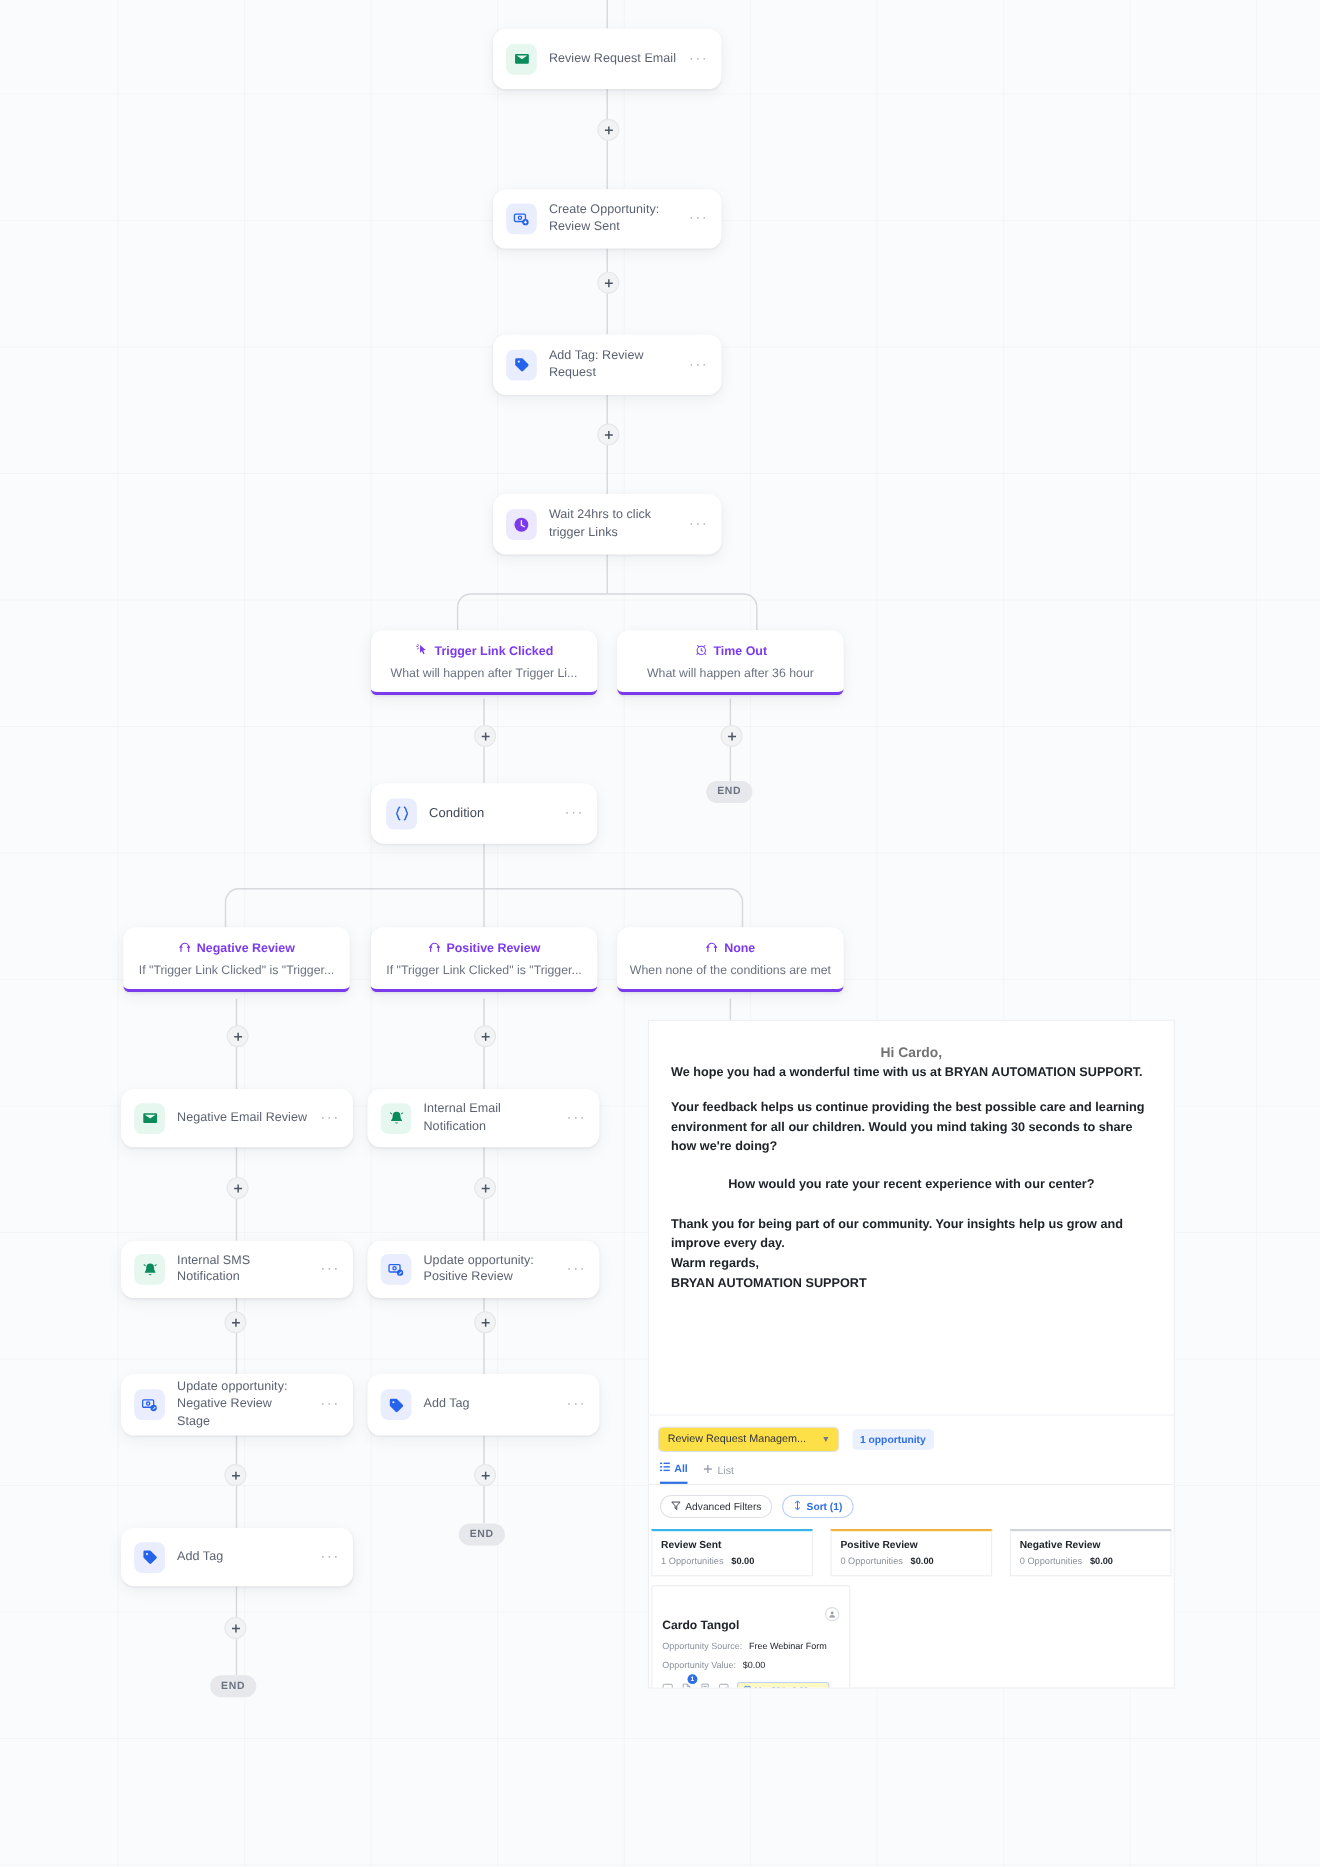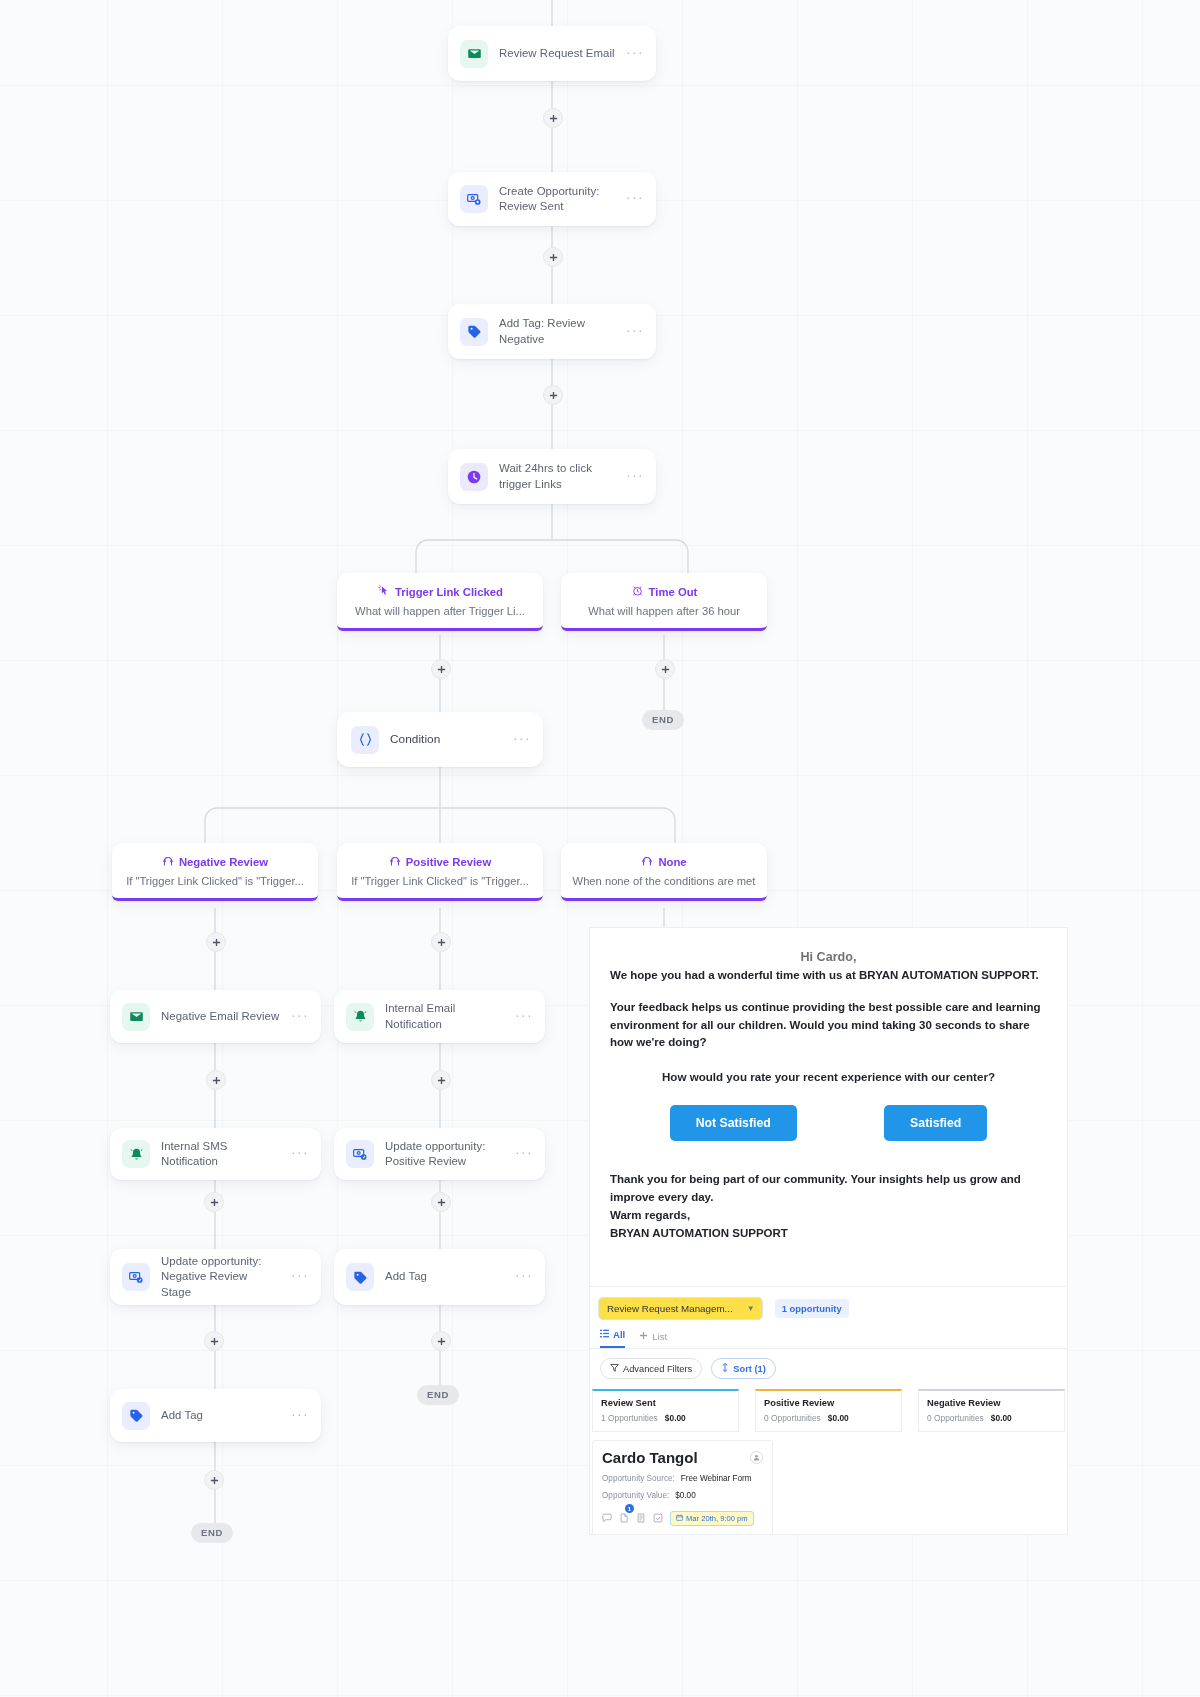--- a/index.html
+++ b/index.html
@@ -344,7 +344,7 @@
         <path d="M11.6 2.6a2 2 0 011.4.6l8 8a2 2 0 010 2.8l-7.4 7.4a2 2 0 01-2.8 0l-8-8a2 2 0 01-.6-1.4V4.6a2 2 0 012-2h7.4zM7.4 6a1.6 1.6 0 100 3.2 1.6 1.6 0 000-3.2z"></path>
       </svg>
   </span>
-  <span class="lbl">Add Tag: Review Negative</span>
+  <span class="lbl">Add Tag: Review Request</span>
   <span class="dots">···</span>
 </div>
 

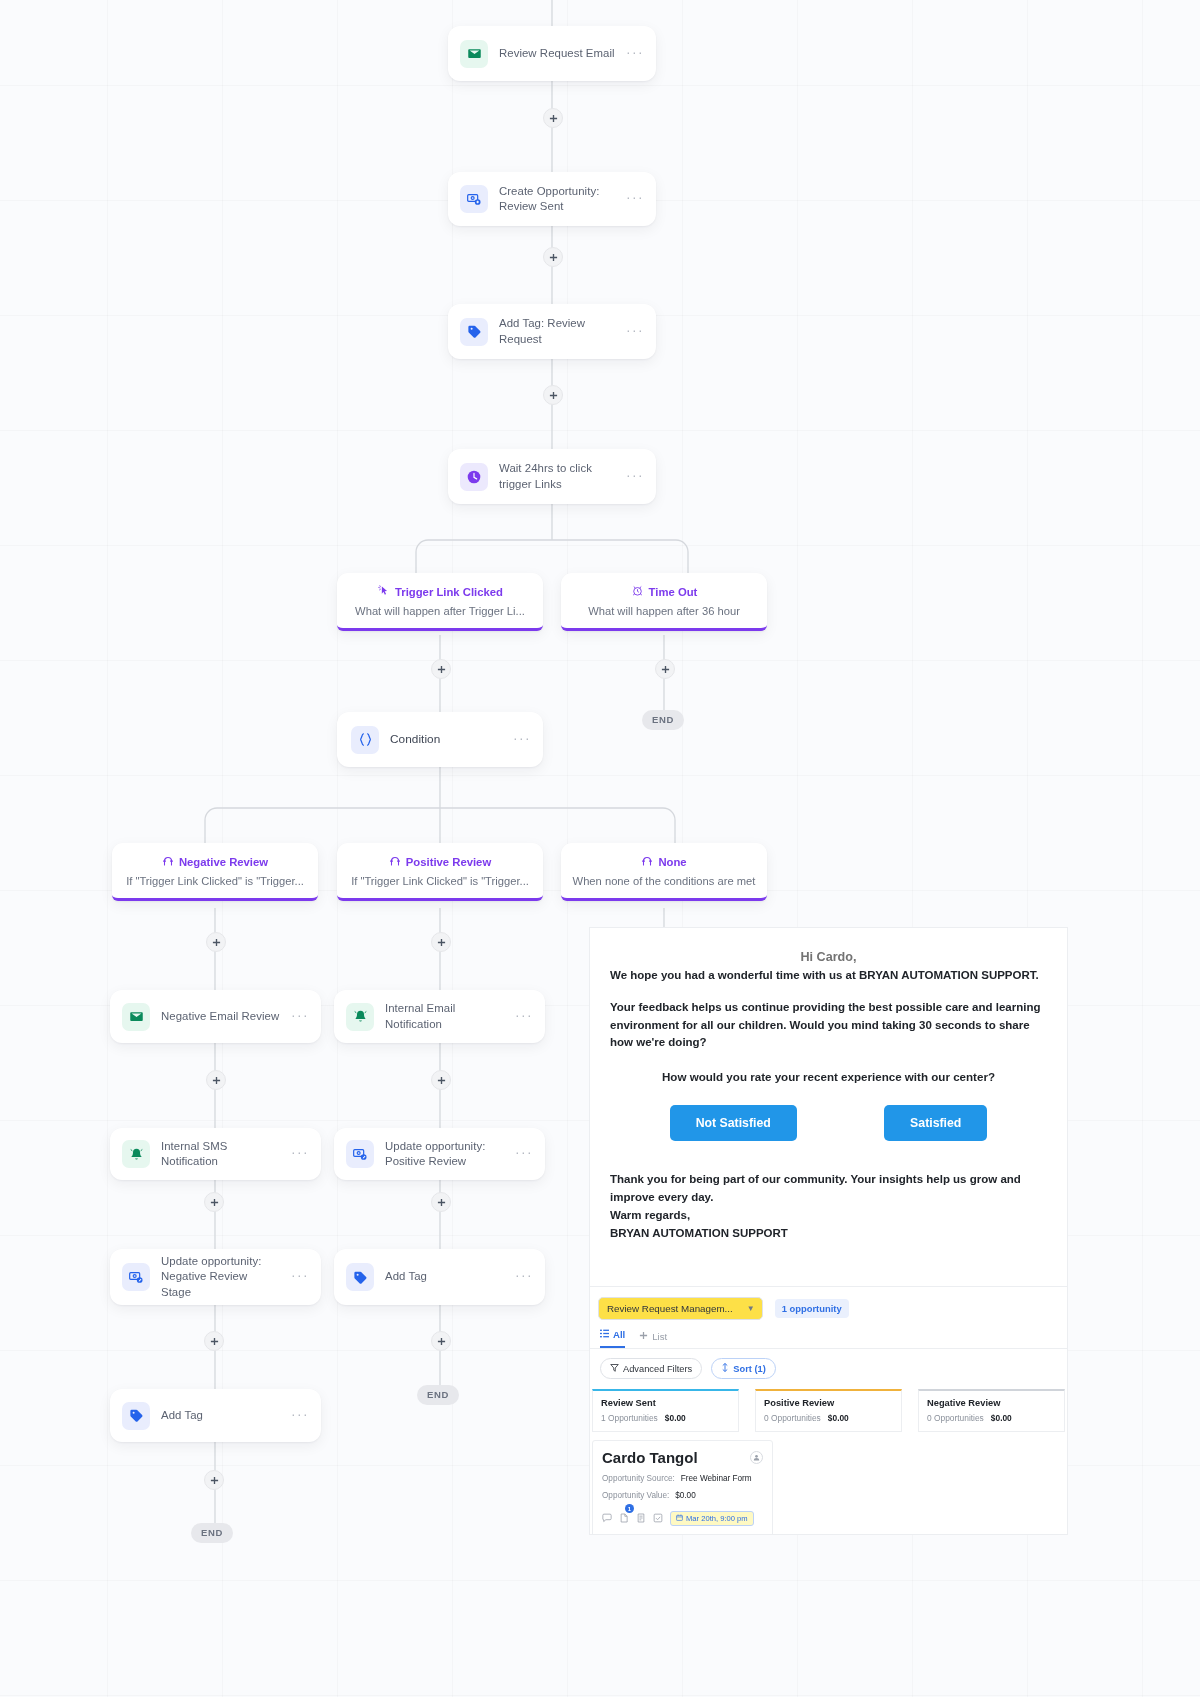--- a/index.html
+++ b/index.html
@@ -595,10 +595,6 @@
   <p>We hope you had a wonderful time with us at BRYAN AUTOMATION SUPPORT.</p>
   <p>Your feedback helps us continue providing the best possible care and learning environment for all our children. Would you mind taking 30 seconds to share how we're doing?</p>
   <div class="q">How would you rate your recent experience with our center?</div>
-  <div class="btnrow">
-    <button class="cta">Not Satisfied</button>
-    <button class="cta">Satisfied</button>
-  </div>
   <div class="closing">Thank you for being part of our community. Your insights help us grow and improve every day.</div>
   <div class="closing">Warm regards,</div>
   <div class="closing">BRYAN AUTOMATION SUPPORT</div>

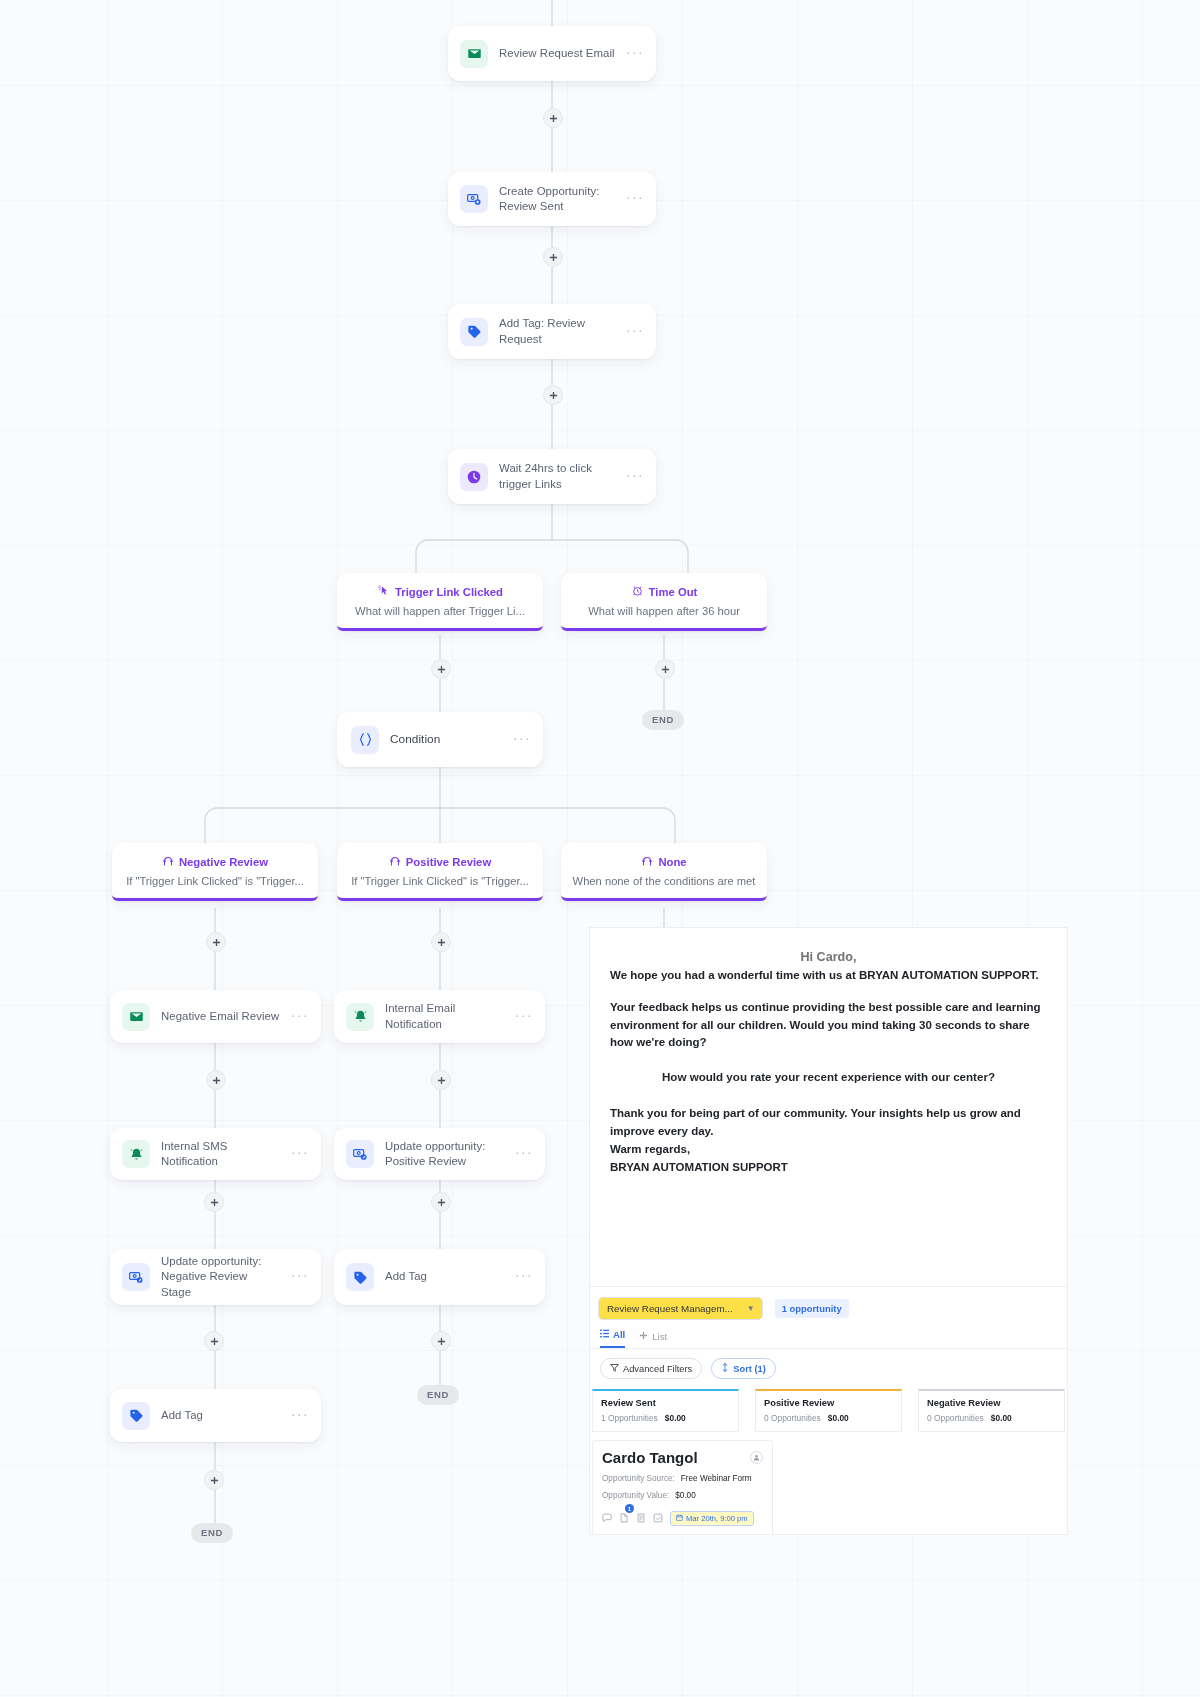--- a/index.html
+++ b/index.html
@@ -243,7 +243,7 @@
     padding: 8px 9px 9px;
   }
   .oppcard .t { display: flex; align-items: center; justify-content: space-between; }
-  .oppcard .name { font-size: 15px; font-weight: 700; color: #20242a; }
+  .oppcard .name { font-size: 11px; font-weight: 700; color: #20242a; margin-top: 22px; }
   .oppcard .av {
     width: 13px; height: 13px; border-radius: 50%;
     border: 1px solid #d8dbe0; color: #9aa0aa;

